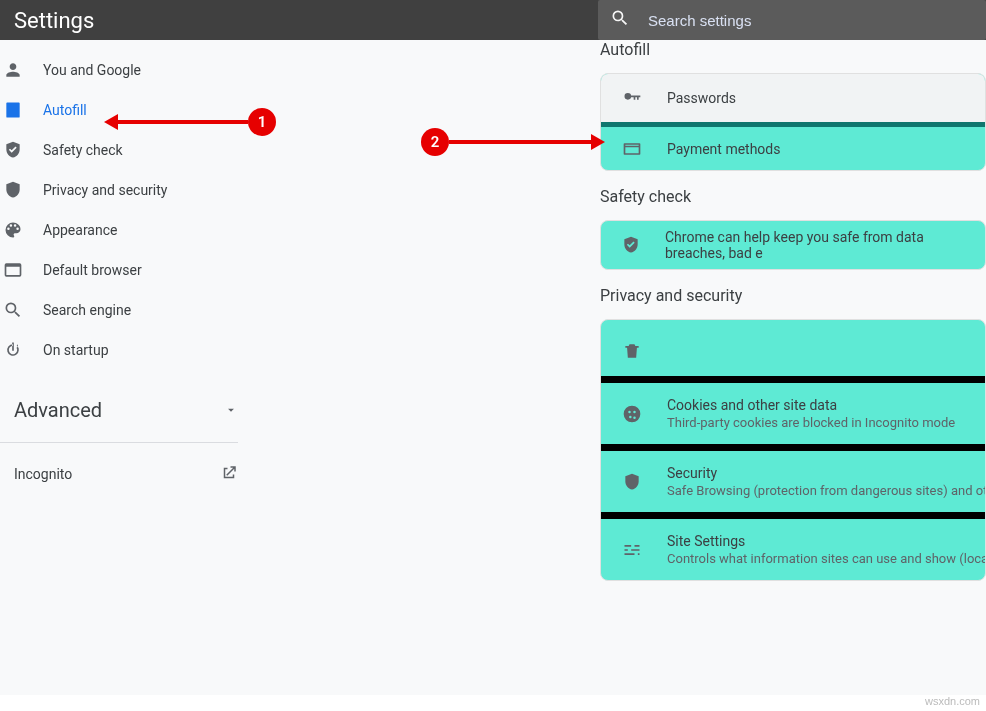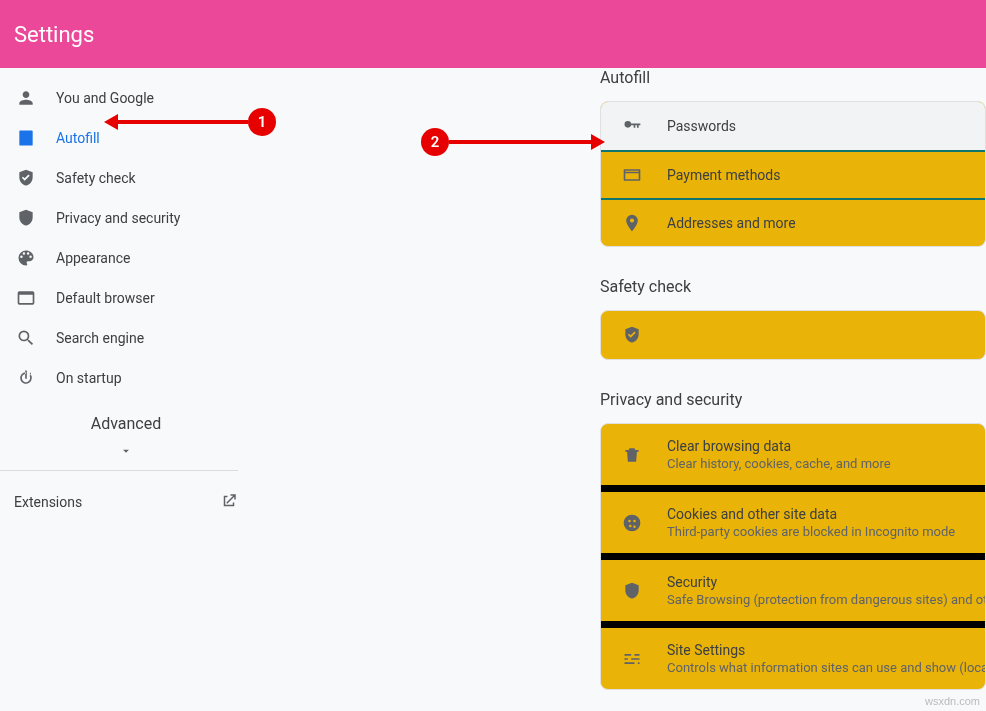--- a/index.html
+++ b/index.html
@@ -4,7 +4,7 @@
 <style>
   * { box-sizing: border-box; margin: 0; padding: 0; }
   html, body { width: 986px; height: 711px; font-family: Roboto, Arial, sans-serif; overflow: hidden; background:#fff; }
-  .header { display:flex; align-items:center; background:#ec4899; height:68px; color:#fff; }
+  .header { display:flex; align-items:center; background:#404040; height:40px; color:#fff;justify-content:center; }
   .header-title { font-size:22px; font-weight:400; padding-left:14px; flex: 0 0 598px; }
   .search-wrap { flex:1; display:flex; align-items:center; background:rgba(255,255,255,0.14); height:40px; border-radius:2px; padding:0 12px; color:#fff; margin-right:0; }
   .search-wrap svg { width:20px; height:20px; fill:#fff; opacity:.95; margin-right:18px; }

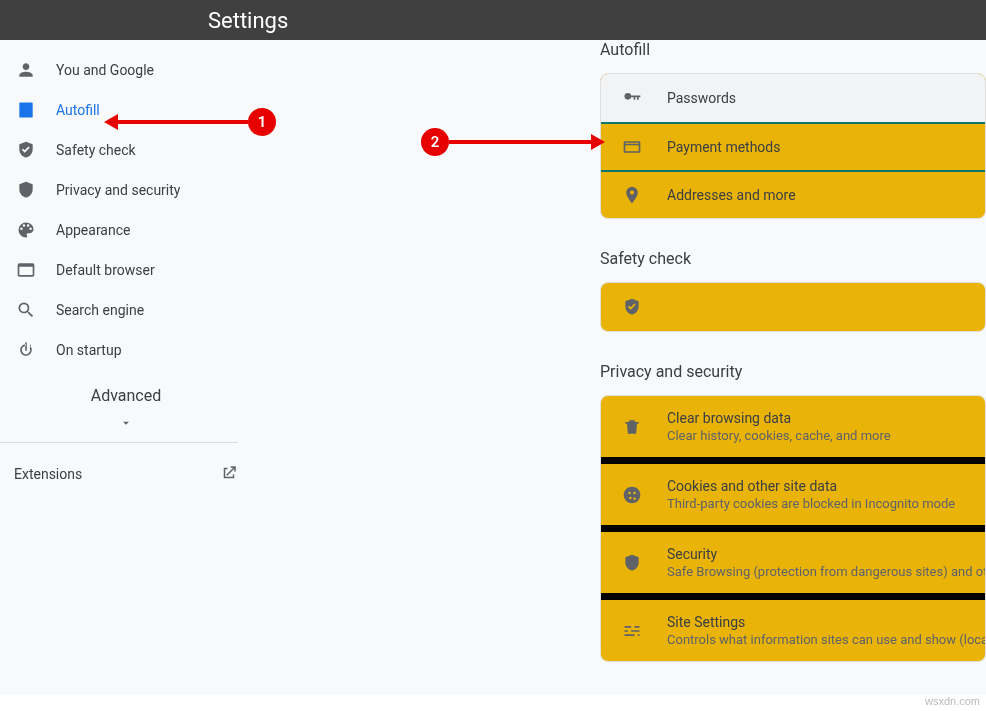--- a/index.html
+++ b/index.html
@@ -52,6 +52,14 @@
 
 <div class="header">
   <div class="header-title">Settings</div>
+  <div class="search-wrap">
+    <span>
+      <svg viewBox="0 0 24 24">
+          <path d="M15.5 14h-.79l-.28-.27A6.471 6.471 0 0016 9.5 6.5 6.5 0 109.5 16c1.61 0 3.09-.59 4.23-1.57l.27.28v.79l5 5L20.49 19l-5-5zm-6 0C7.01 14 5 11.99 5 9.5S7.01 5 9.5 5 14 7.01 14 9.5 11.99 14 9.5 14z"></path>
+        </svg>
+    </span>
+    <input type="text" placeholder="Search settings" style="">
+  </div>
 </div>
 
 <div class="body">

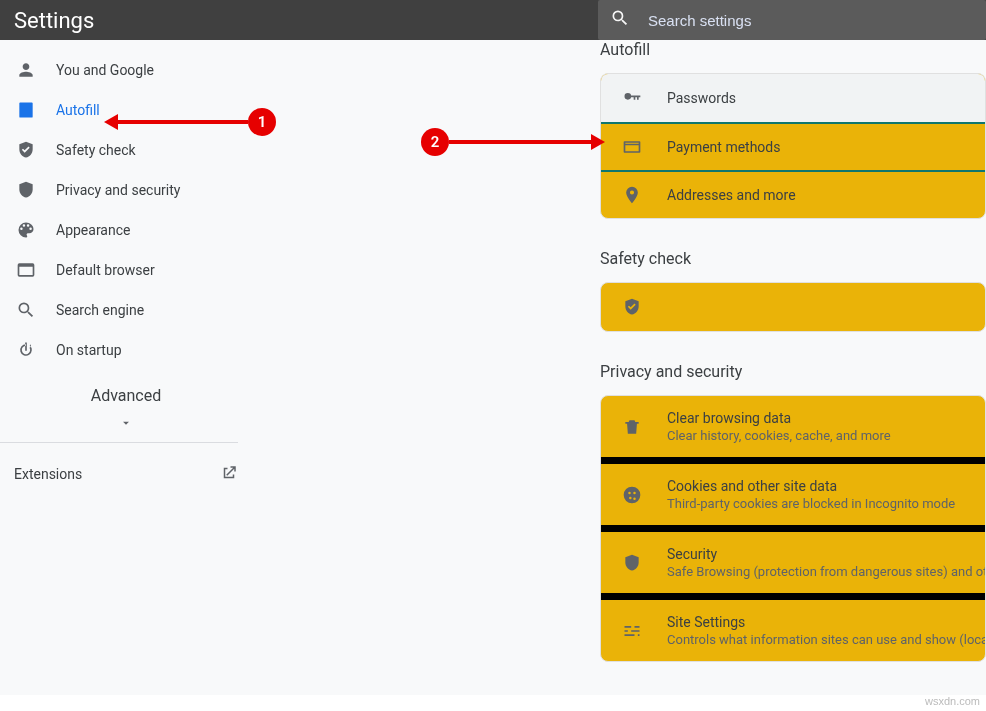--- a/index.html
+++ b/index.html
@@ -13,7 +13,7 @@
 
   .body { display:flex; height:calc(711px - 56px); width:100%; background:#f8f9fa; }
   .sidebar { width:260px; flex-shrink:0; padding-top:10px; background:#f8f9fa; }
-  .nav-item { display:flex; align-items:center; height:40px; padding:0 10px 0 16px; border-radius:0 20px 20px 0; margin-right:20px; cursor:pointer; color:#3c4043; font-size:14px; }
+  .nav-item { display:flex; align-items:center; height:40px; padding:0 10px 0 3px; border-radius:0 20px 20px 0; margin-right:20px; cursor:pointer; color:#3c4043; font-size:14px; }
   .nav-item .ico { width:20px; height:20px; margin-right:20px; display:flex; align-items:center; justify-content:center; color:#5f6368; }
   .nav-item.active { color:#1a73e8; }
   .nav-item.active .ico { color:#1a73e8; }

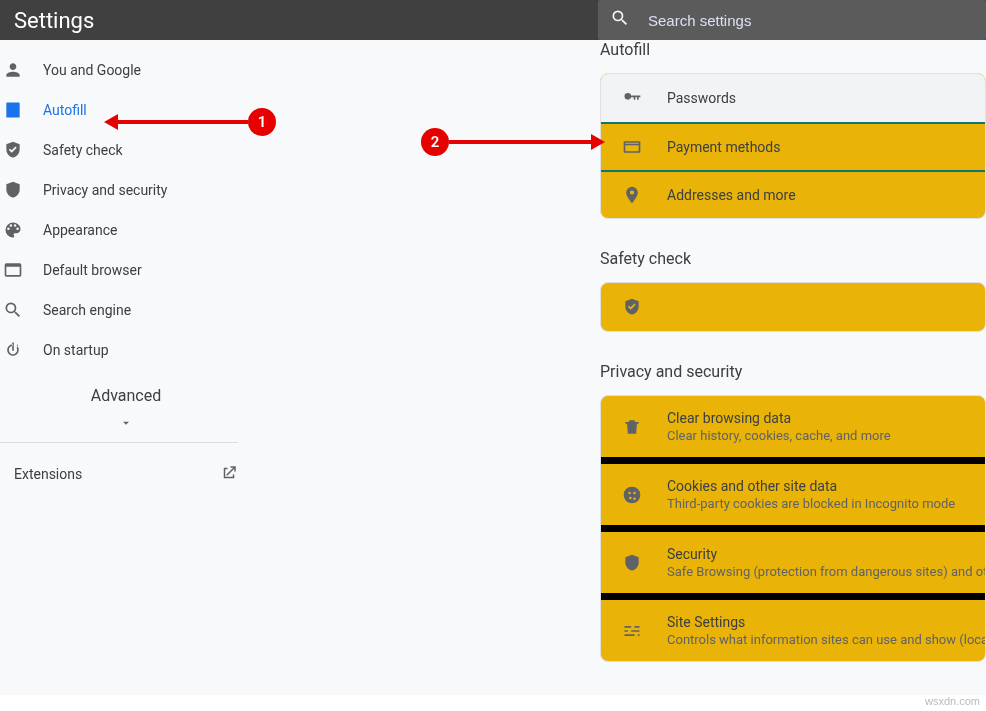--- a/index.html
+++ b/index.html
@@ -25,7 +25,7 @@
   .ext svg { width:18px; height:18px; fill:#5f6368; }
   .section { max-width:680px; margin-left:0; }
   .section-title { font-size:16px; font-weight:400; color:#3c4043; margin-bottom:14px; }
-  .card { background:#eab308; border:1px solid #e0e0e0; border-radius:8px; overflow:hidden; margin-bottom:30px; box-shadow:0 0 0 transparent; }
+  .card { background:#5eead4; border:1px solid #e0e0e0; border-radius:8px; overflow:hidden; margin-bottom:16px; box-shadow:0 0 0 transparent; }
   .row { display:flex; align-items:center; height:48px; padding:0 20px; border-top:2px solid #0f766e; cursor:pointer; color:#3c4043; font-size:14px; }
   .row:first-child { border-top:none; }
   .row .ico { width:22px; height:22px; margin-right:24px; display:flex; align-items:center; justify-content:center; color:#5f6368; }

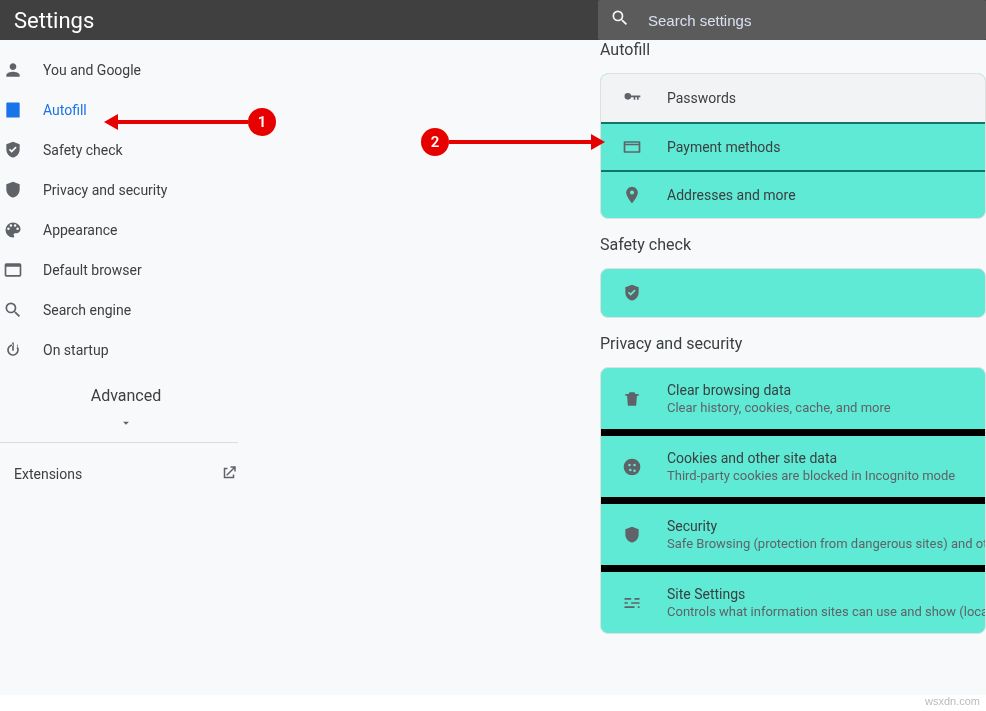--- a/index.html
+++ b/index.html
@@ -26,7 +26,7 @@
   .section { max-width:680px; margin-left:0; }
   .section-title { font-size:16px; font-weight:400; color:#3c4043; margin-bottom:14px; }
   .card { background:#5eead4; border:1px solid #e0e0e0; border-radius:8px; overflow:hidden; margin-bottom:16px; box-shadow:0 0 0 transparent; }
-  .row { display:flex; align-items:center; height:48px; padding:0 20px; border-top:2px solid #0f766e; cursor:pointer; color:#3c4043; font-size:14px; }
+  .row { display:flex; align-items:center; height:48px; padding:0 20px; border-top:5px solid #0f766e; cursor:pointer; color:#3c4043; font-size:14px; }
   .row:first-child { border-top:none; }
   .row .ico { width:22px; height:22px; margin-right:24px; display:flex; align-items:center; justify-content:center; color:#5f6368; }
   .row .ico svg { width:20px; height:20px; fill:currentColor; }

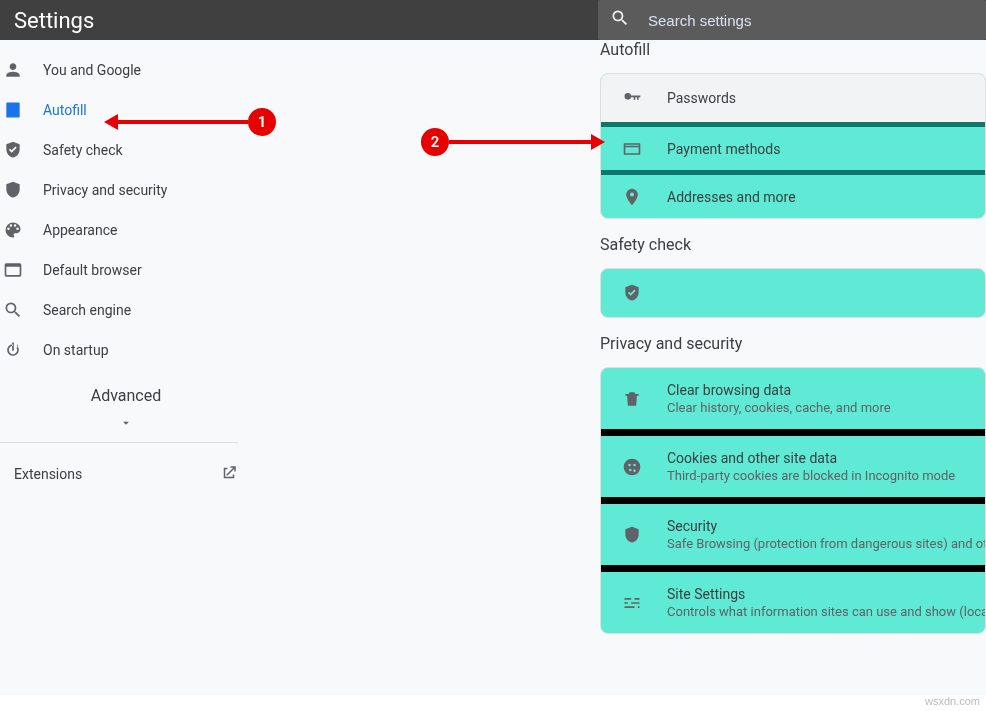--- a/index.html
+++ b/index.html
@@ -167,14 +167,6 @@
             </span>
           <span>Payment methods</span>
         </div>
-        <div class="row">
-          <span class="ico">
-              <svg viewBox="0 0 24 24">
-                <path d="M12 2a7 7 0 017 7c0 5.25-7 13-7 13S5 14.25 5 9a7 7 0 017-7zm0 4.5A2.5 2.5 0 1014.5 9 2.5 2.5 0 0012 6.5z"></path>
-              </svg>
-            </span>
-          <span>Addresses and more</span>
-        </div>
       </div>
     </div>
 

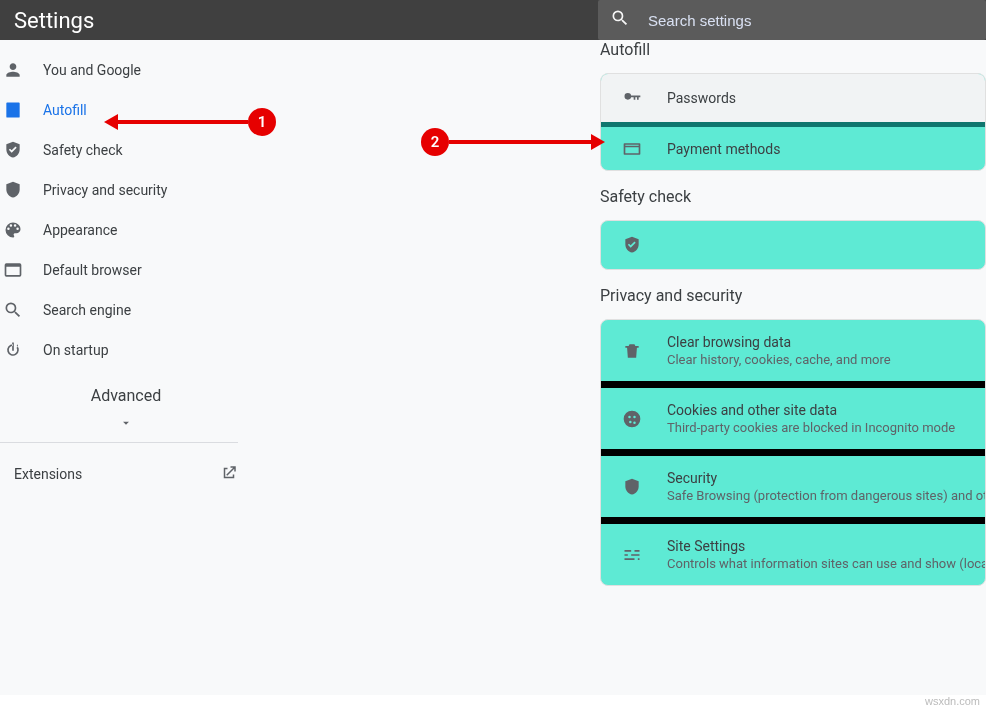--- a/index.html
+++ b/index.html
@@ -179,6 +179,7 @@
                 <path d="M12 2l8 3v6c0 5-3.4 9.3-8 10-4.6-.7-8-5-8-10V5l8-3zm-1.6 13.2l6-6-1.4-1.4-4.6 4.6-2-2L7 11.8l3.4 3.4z"></path>
               </svg>
             </span>
+          <span>Chrome can help keep you safe from data breaches, bad e</span>
         </div>
       </div>
     </div>

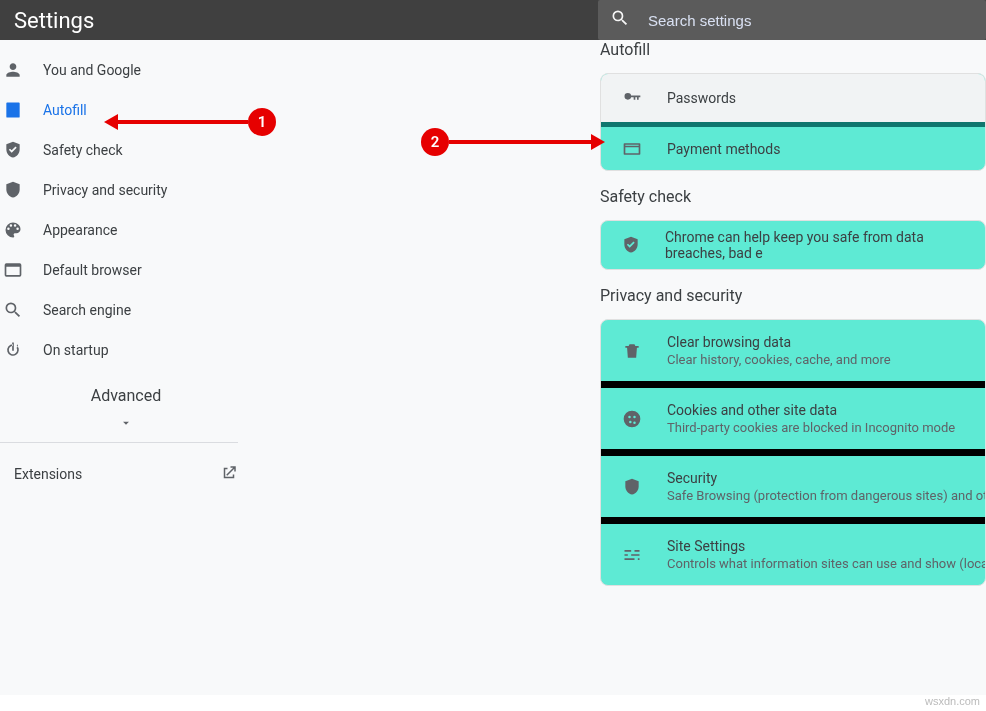--- a/index.html
+++ b/index.html
@@ -193,10 +193,6 @@
                 <path d="M6 7h12l-1 13H7L6 7zm3-3h6l1 2h4v2H4V6h4l1-2z"></path>
               </svg>
             </span>
-          <span class="txt">
-            <span class="t1">Clear browsing data</span>
-            <span class="t2">Clear history, cookies, cache, and more</span>
-          </span>
         </div>
         <div class="row2">
           <span class="ico">

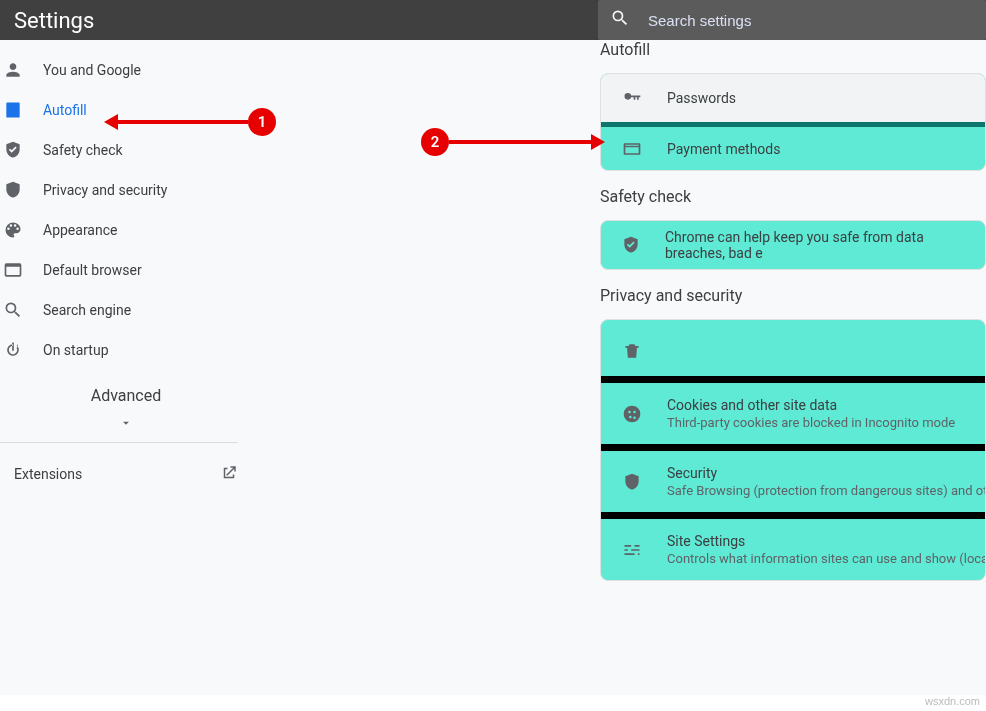--- a/index.html
+++ b/index.html
@@ -18,7 +18,7 @@
   .nav-item.active { color:#1a73e8; }
   .nav-item.active .ico { color:#1a73e8; }
   .nav-item .ico svg { width:20px; height:20px; fill:currentColor; }
-  .adv { display:flex; align-items:center; justify-content:space-between; height:48px; padding:0 22px 0 14px; font-size:16px; color:#3c4043; cursor:pointer;flex-direction:column; }
+  .adv { display:flex; align-items:center; justify-content:space-between; height:48px; padding:0 22px 0 14px; font-size:20px; color:#3c4043; cursor:pointer; }
   .adv svg { width:14px; height:14px; fill:#5f6368; }
   .divider { height:1px; background:#dadce0; margin:8px 0 12px 0; width:238px; }
   .ext, .about { display:flex; align-items:center; justify-content:space-between; height:38px; padding:0 22px 0 14px; font-size:14px; color:#3c4043; cursor:pointer; }

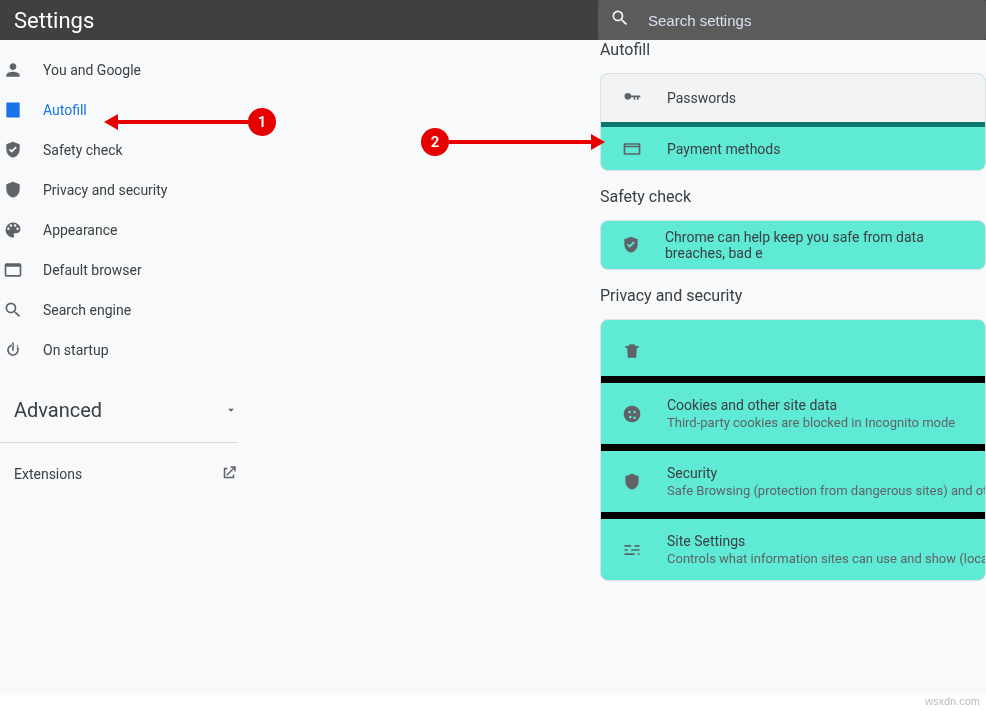--- a/index.html
+++ b/index.html
@@ -139,7 +139,7 @@
     </div>
     <div class="divider"></div>
     <div class="ext">
-      <span>Extensions</span>
+      <span>Incognito</span>
       <span><svg viewBox="0 0 24 24">
             <path d="M14 3h7v7h-2V6.41l-9.29 9.3-1.42-1.42L17.59 5H14V3zM5 5h5v2H7v10h10v-3h2v5H5V5z"></path>
           </svg></span>

